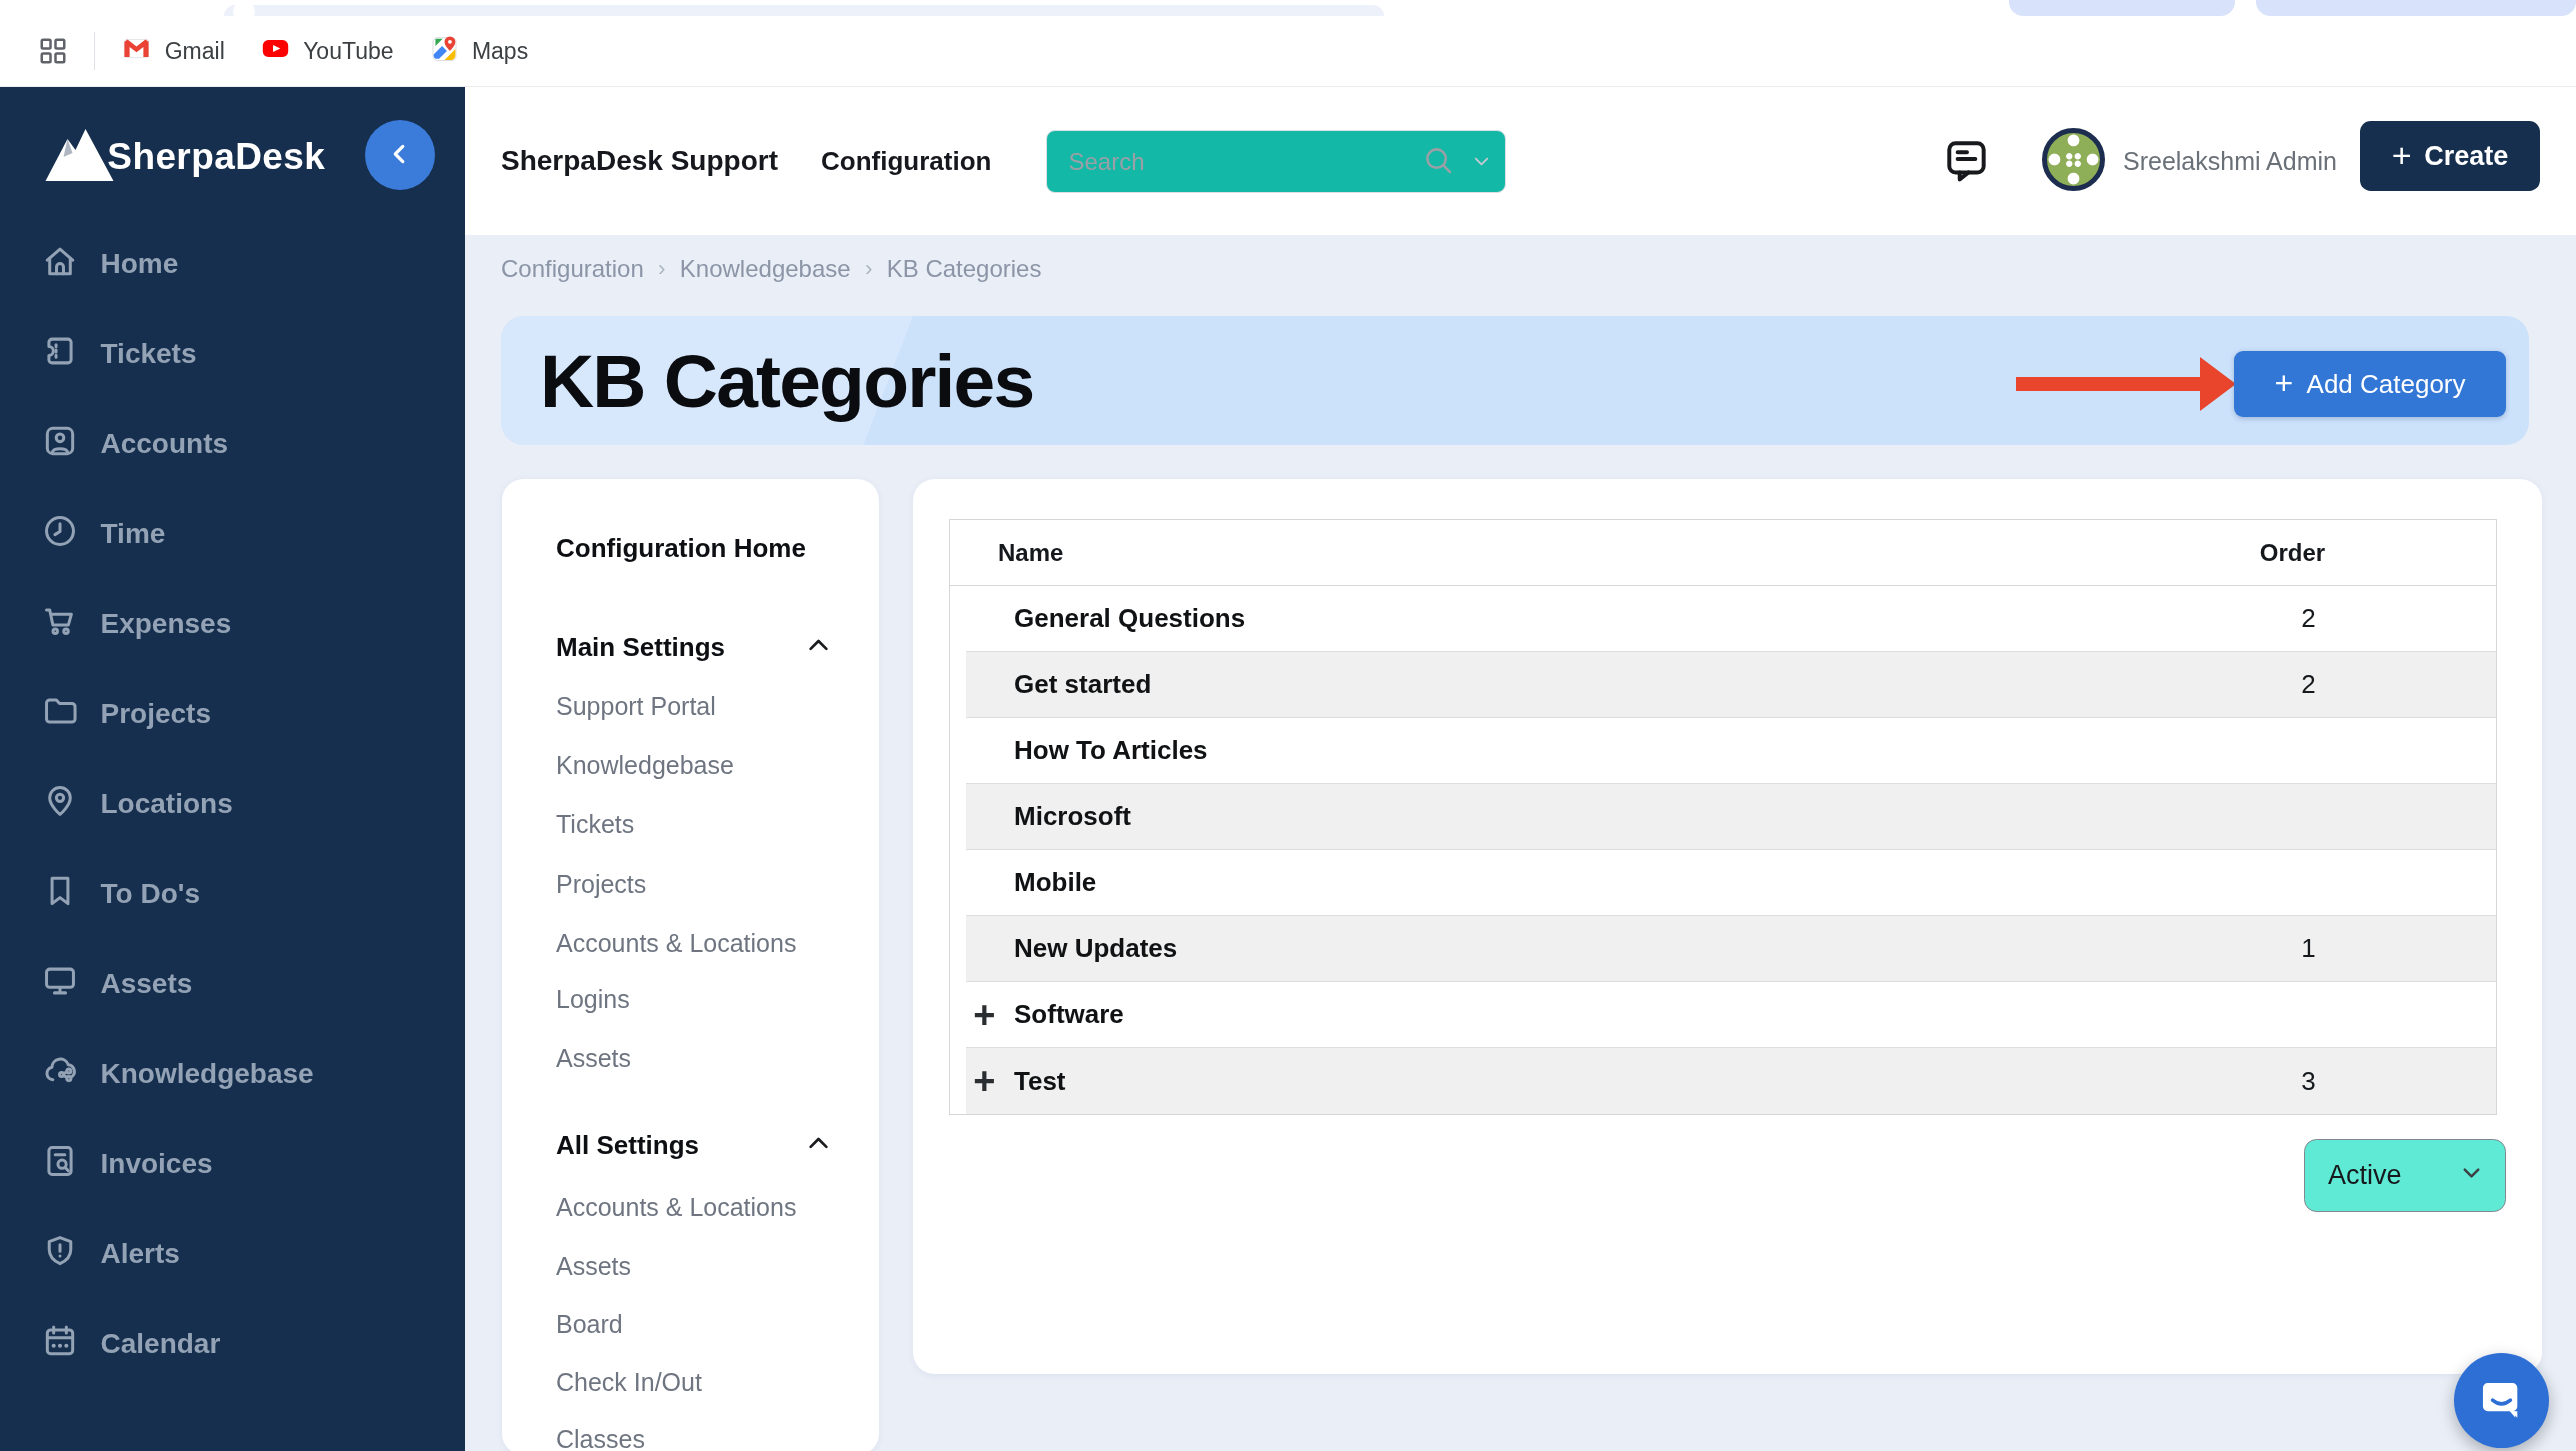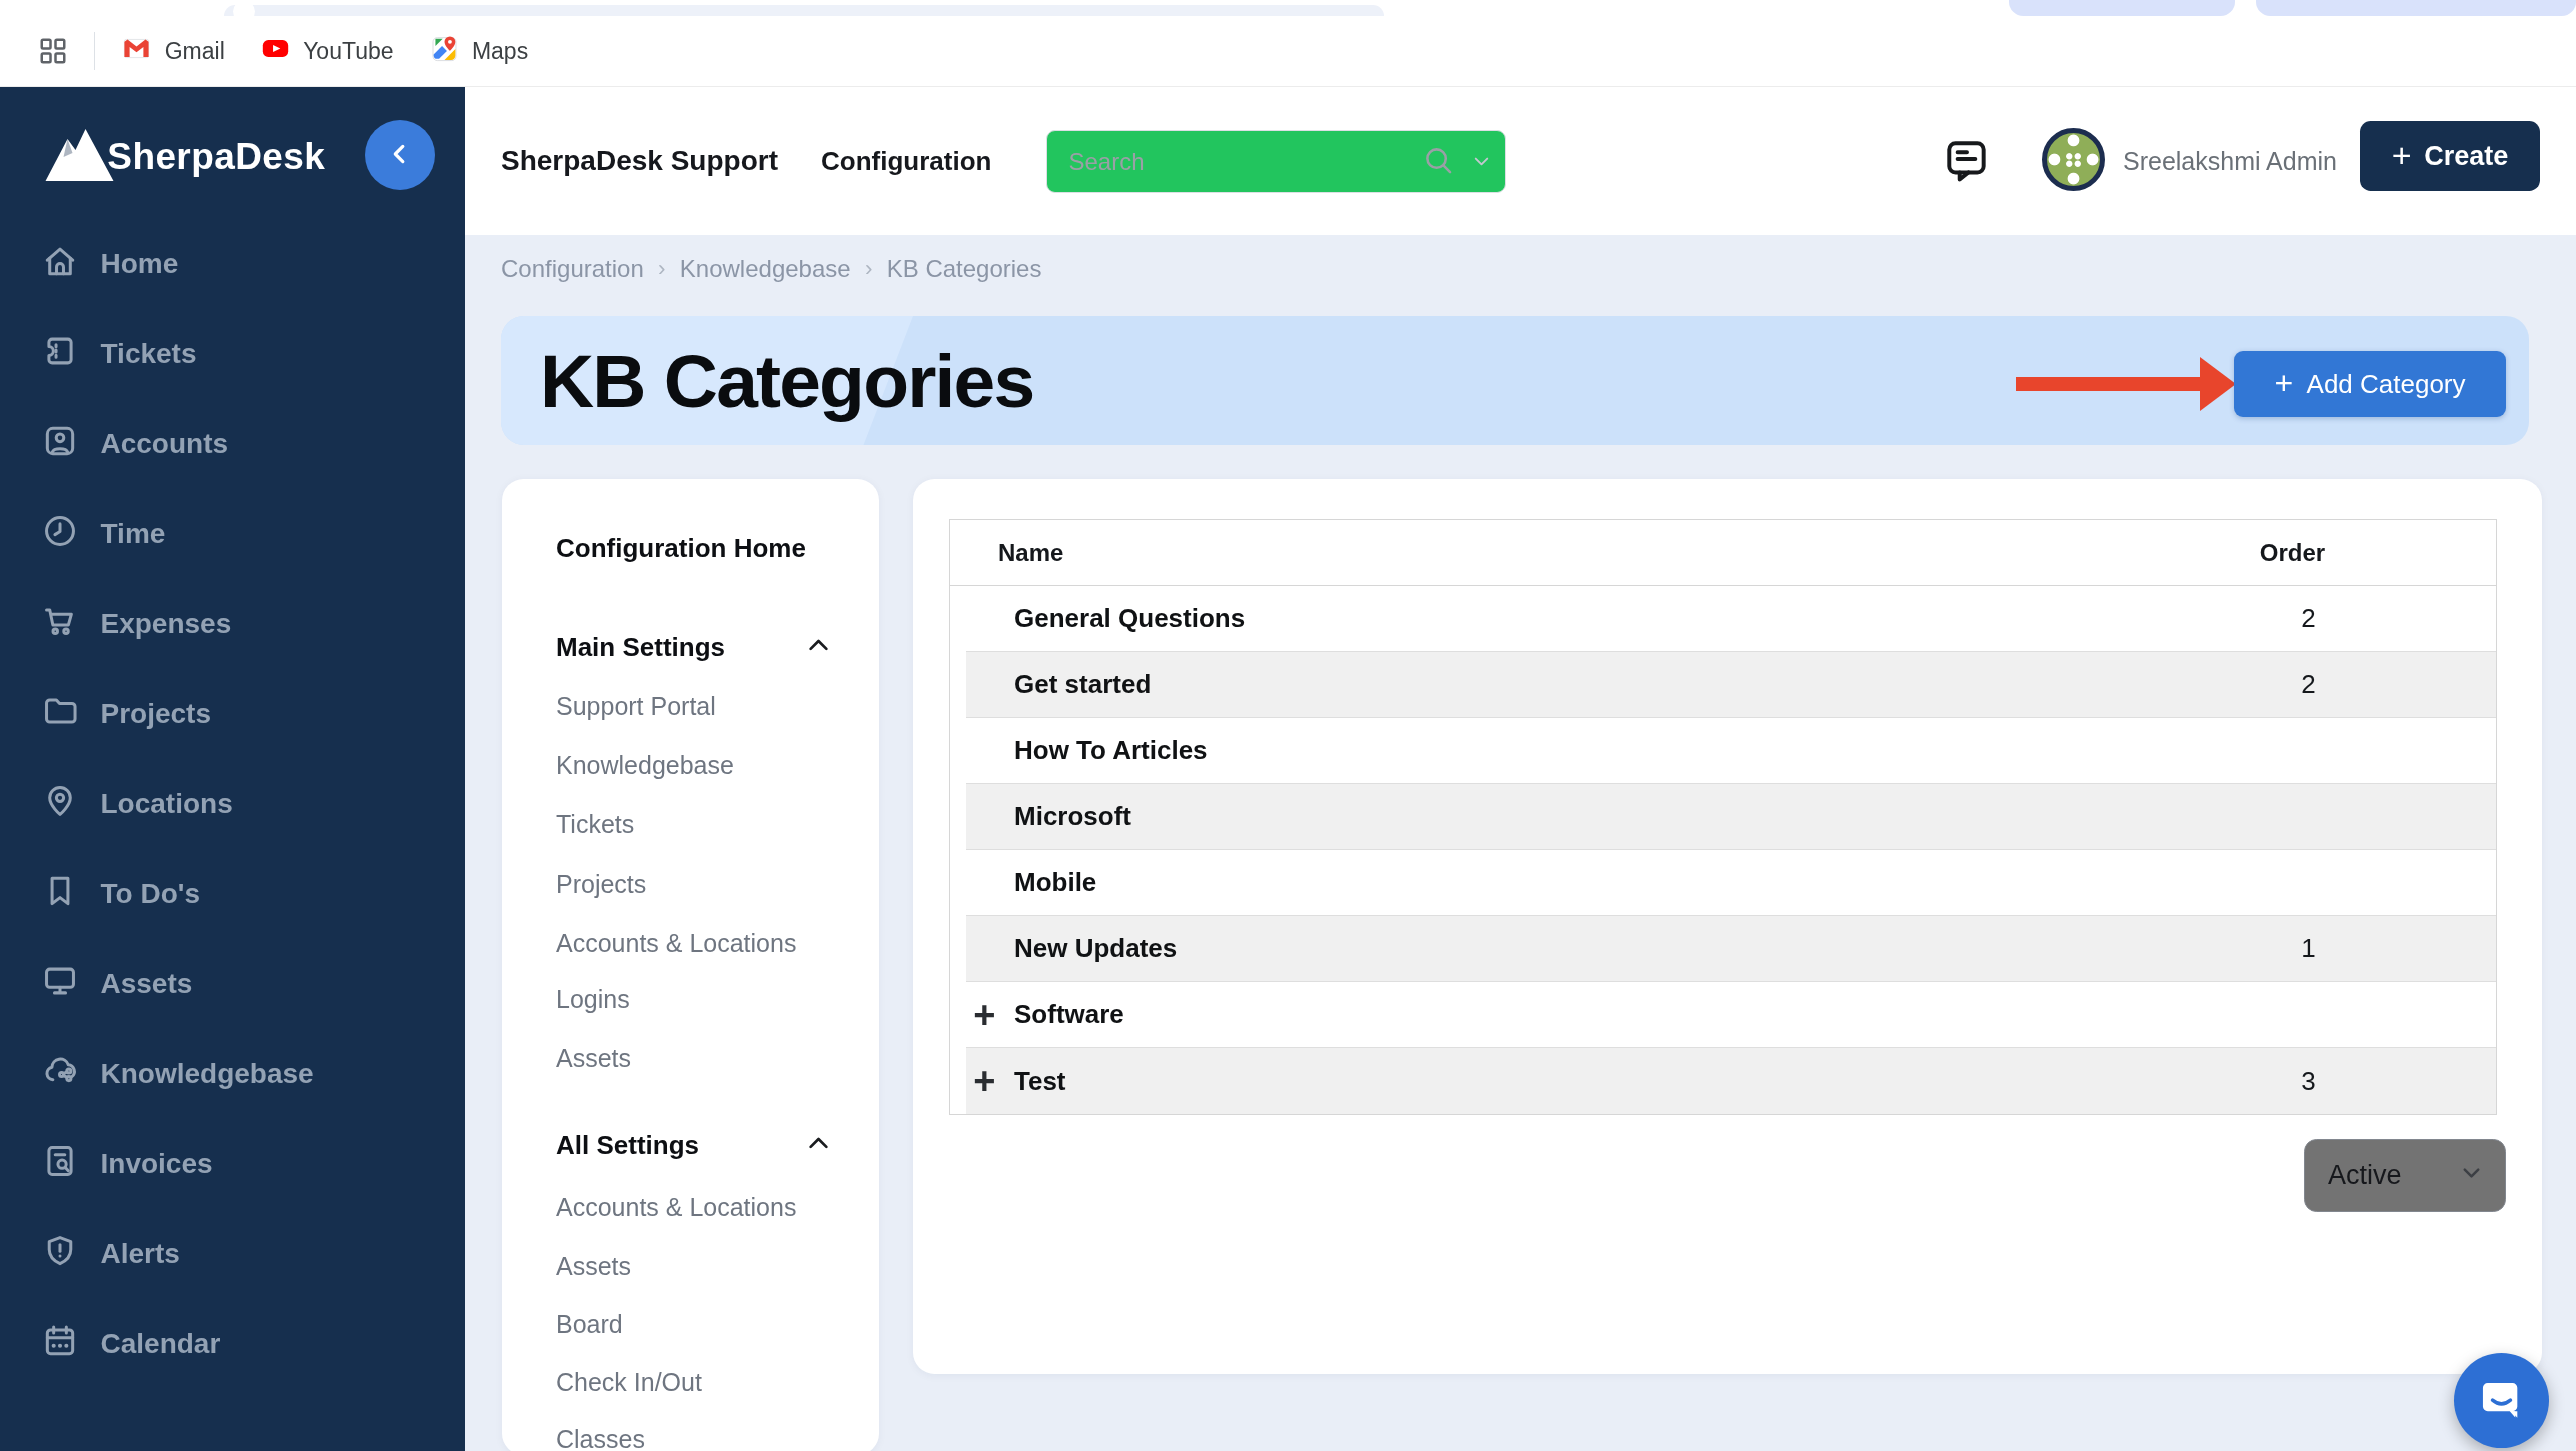--- a/index.html
+++ b/index.html
@@ -34,7 +34,7 @@
   .app-header { position:absolute; left:465px; top:87px; width:2111px; height:148px; background:#fff; }
   .brand-title { position:absolute; left:36px; top:50%; transform:translateY(-50%); font-size:28px; font-weight:700; color:#16181d; cursor:pointer; }
   .section-title { position:absolute; left:356px; top:50%; transform:translateY(-50%); font-size:26px; font-weight:700; color:#16181d; cursor:pointer; }
-  .search-box { position:absolute; left:581px; top:43px; width:460px; height:63px; border:1.8px solid #dcdfe4; border-radius:9px; background:#22c55e; display:flex; align-items:center; }
+  .search-box { position:absolute; left:581px; top:43px; width:460px; height:63px; border:1.8px solid #dcdfe4; border-radius:9px; background:#14b8a6; display:flex; align-items:center; }
   .search-box input { border:none; outline:none; flex:1; height:100%; padding:0 0 0 21.5px; font-size:24px; color:#444; font-family:"Liberation Sans", sans-serif; background:transparent; }
   .search-box input::placeholder { color:#9aa0a6; }
   .search-mag { margin-right:14.3px; }

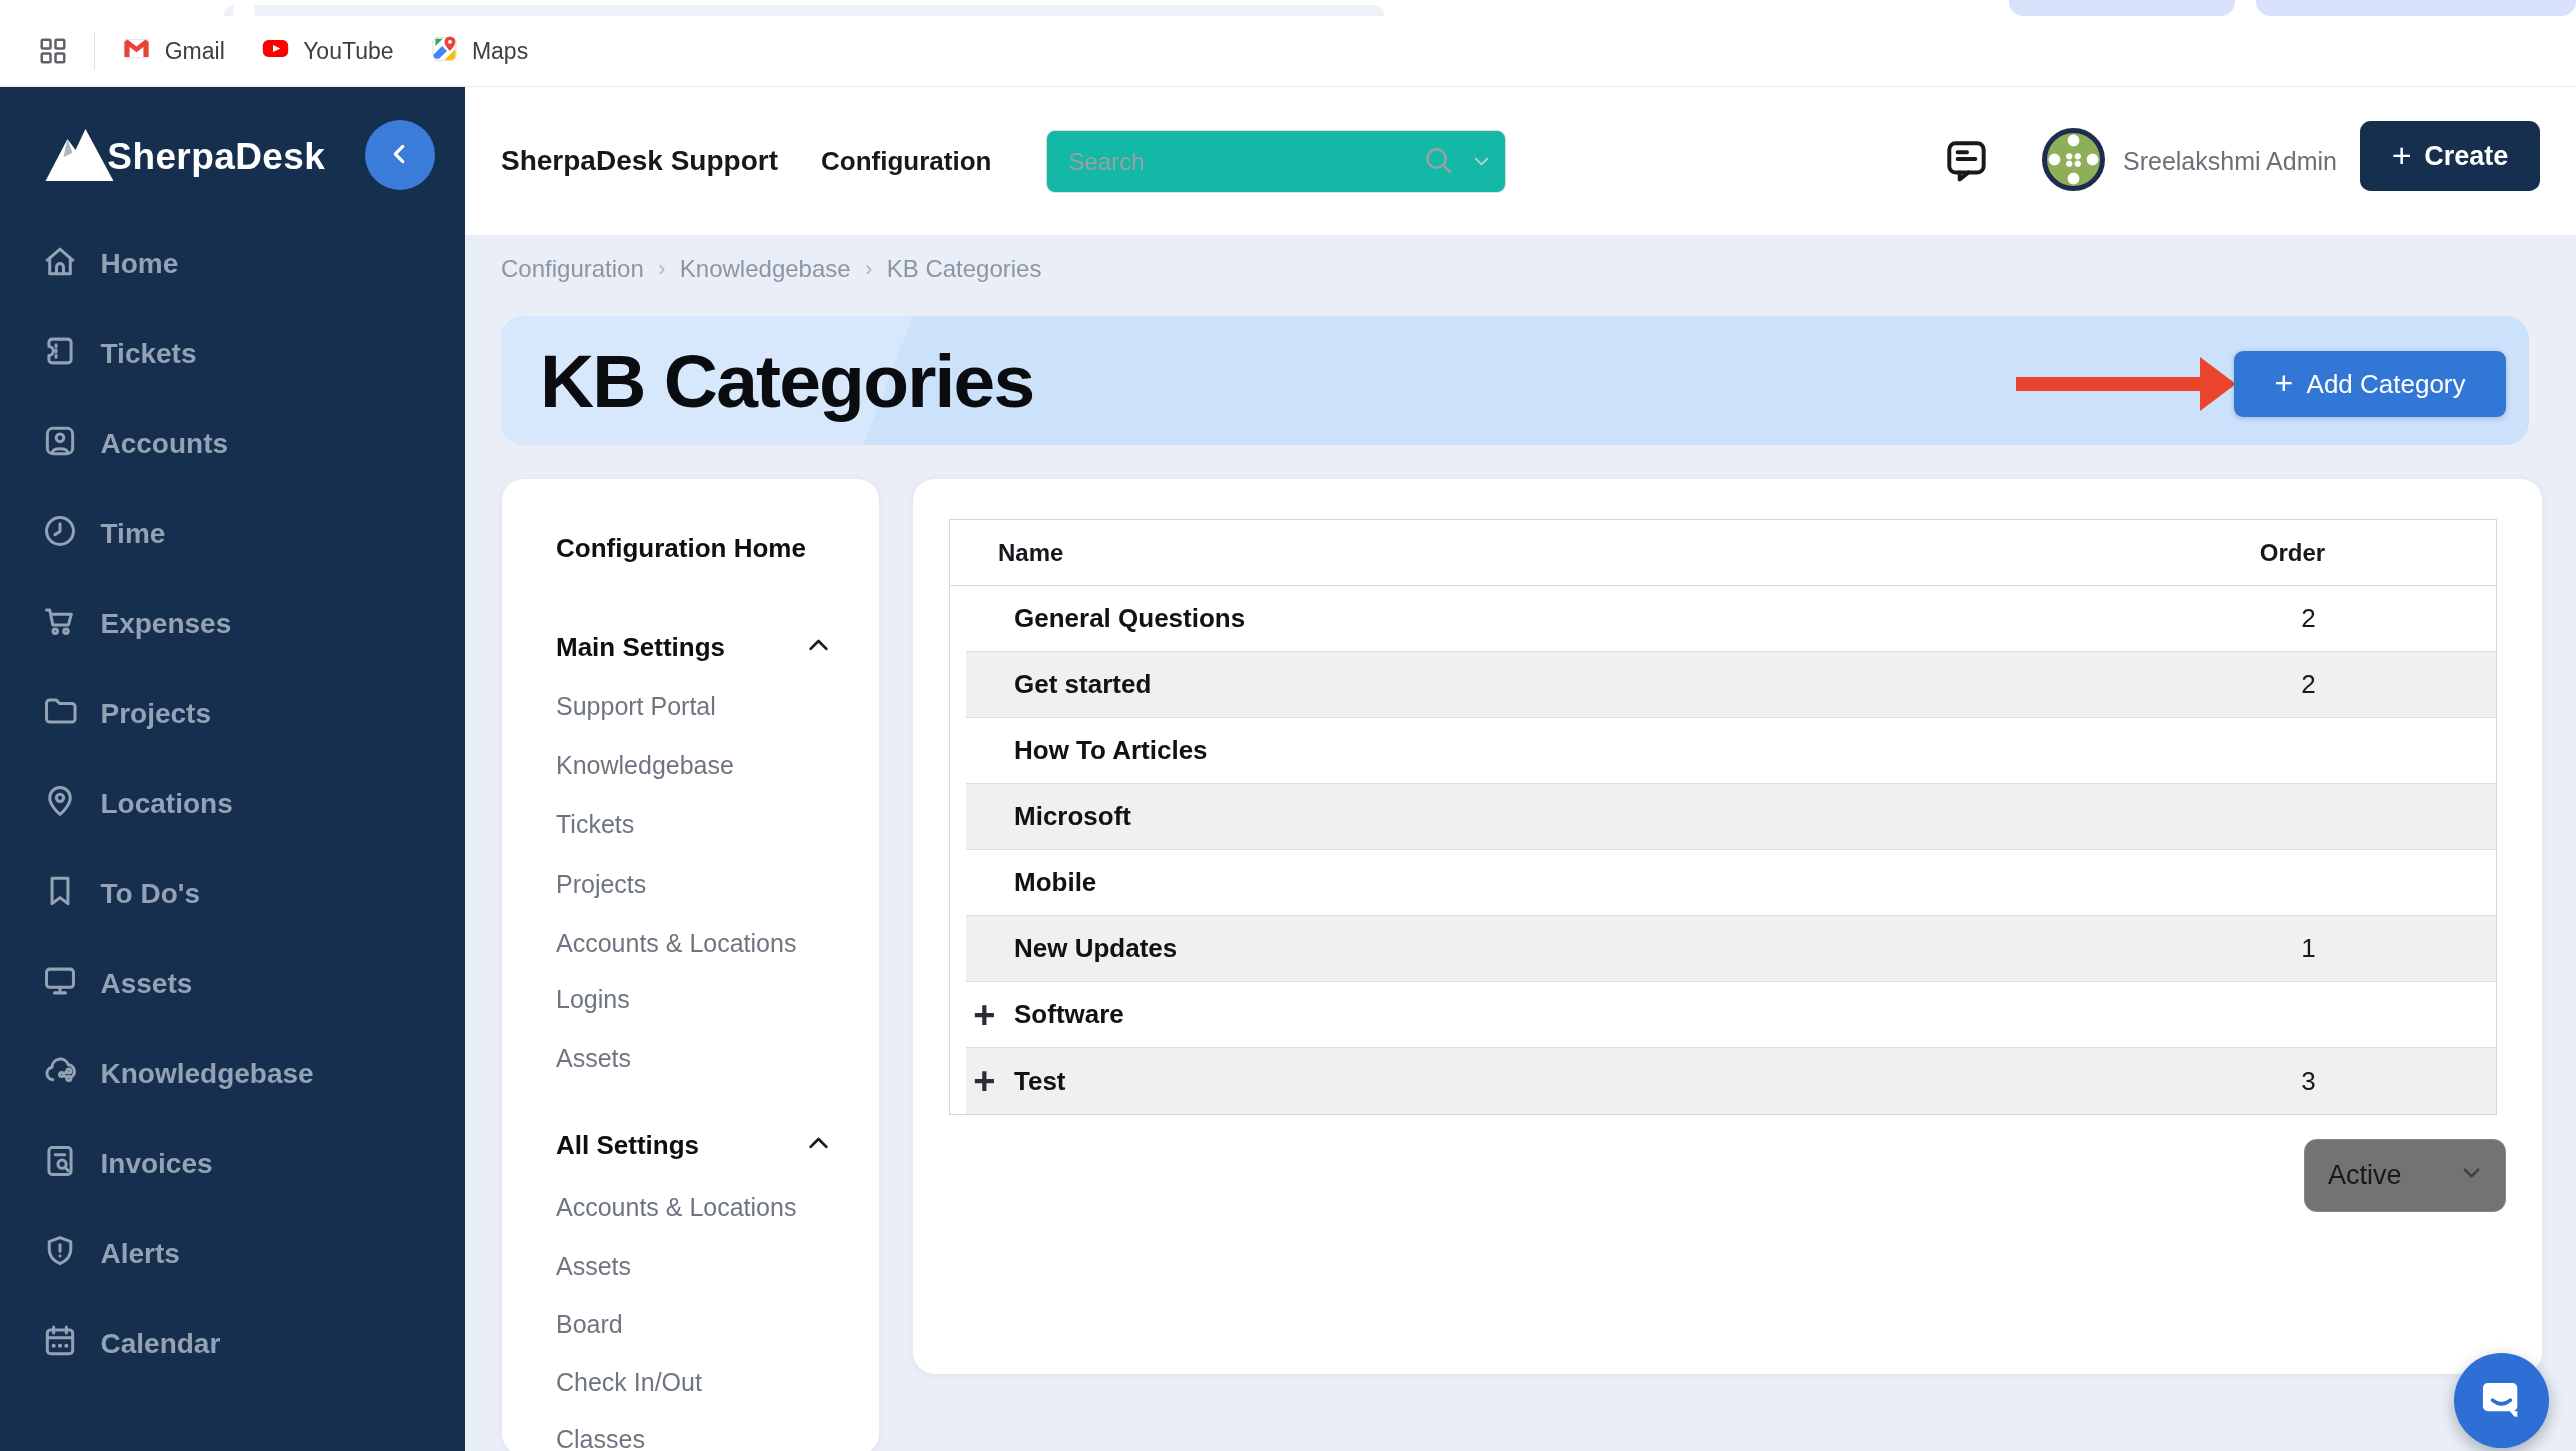--- a/index.html
+++ b/index.html
@@ -90,7 +90,7 @@
   .r-name { padding-left:48px; font-size:26px; font-weight:700; color:#101214; }
   .r-order { position:absolute; left:1253px; width:179px; text-align:center; font-size:26px; color:#15181c; }
   .r-plus { position:absolute; left:7.2px; top:50%; transform:translateY(-50%); font-size:38px; font-weight:700; color:#2a2d31; line-height:1; cursor:pointer; }
-  .status-select { position:absolute; right:36px; top:660px; width:202px; height:73px; border:1.8px solid #82878f; border-radius:12.5px; background:#737373; display:flex; align-items:center; padding:0 19.7px 0 23px; font-size:27px; color:#16181c; cursor:pointer; }
+  .status-select { position:absolute; right:36px; top:660px; width:202px; height:73px; border:1.8px solid #82878f; border-radius:12.5px; background:#5eead4; display:flex; align-items:center; padding:0 19.7px 0 23px; font-size:27px; color:#16181c; cursor:pointer; }
   .sel-chev { margin-left:auto; }
 
   

